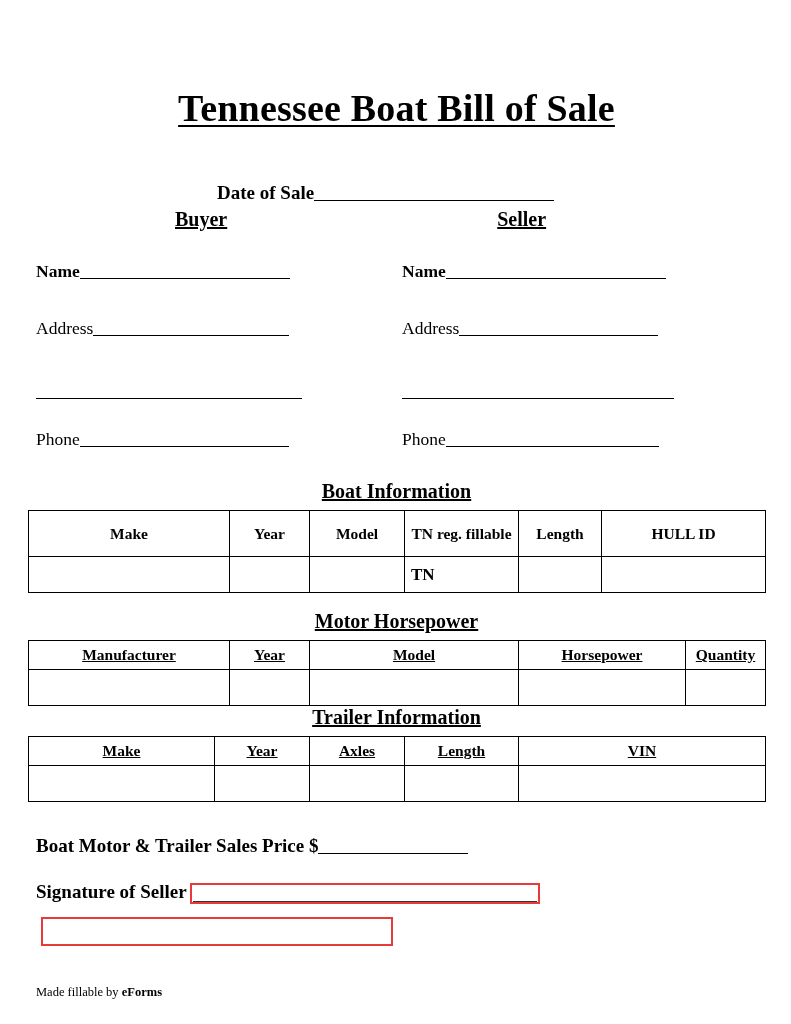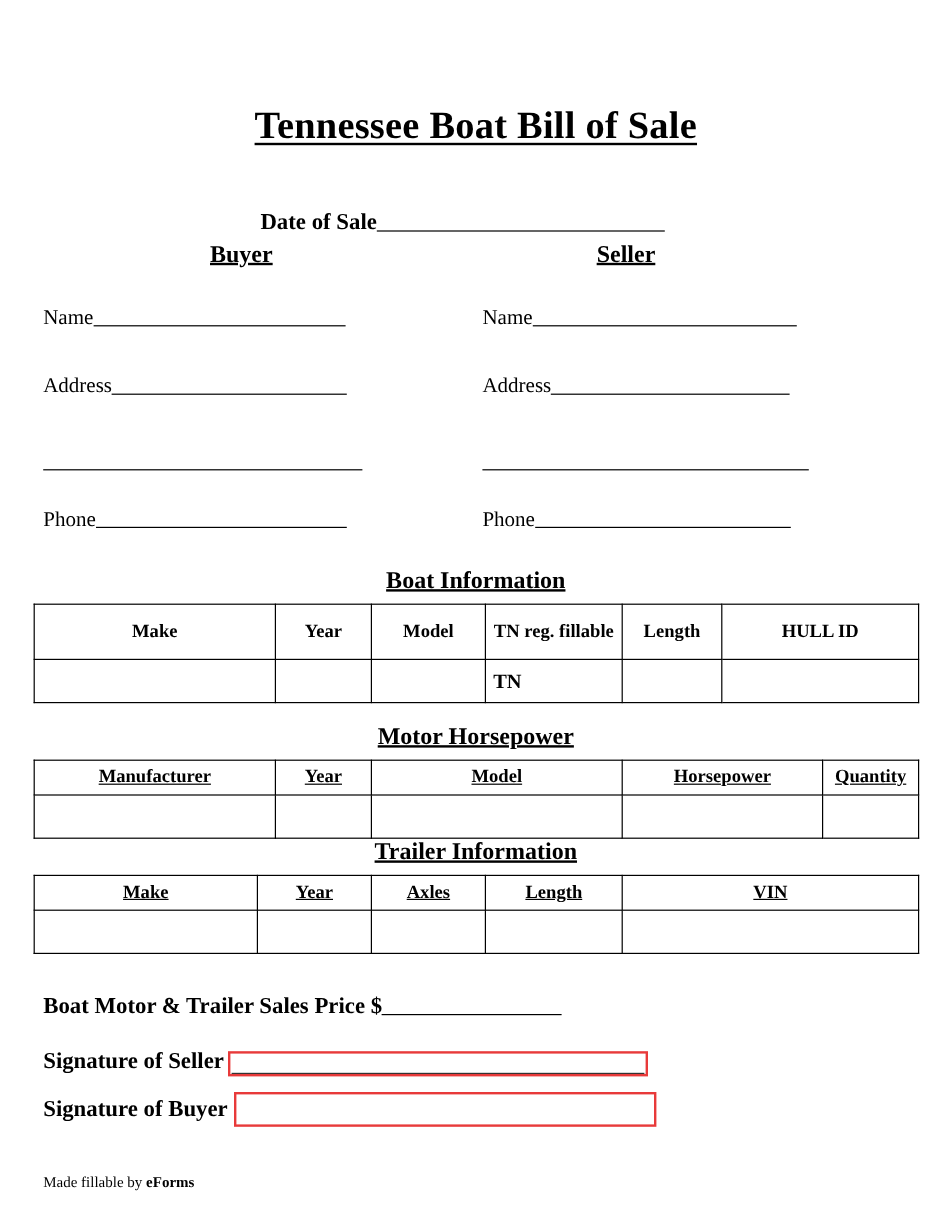--- a/index.html
+++ b/index.html
@@ -17,7 +17,7 @@
   
   .title {
     text-align:center;
-    font-size:32px; font-weight:bold;
+    font-size:38px; font-weight:bold;
     letter-spacing:.2px;
   }
   .title .u { text-decoration:underline; text-decoration-thickness:2px; text-underline-offset:4px; }

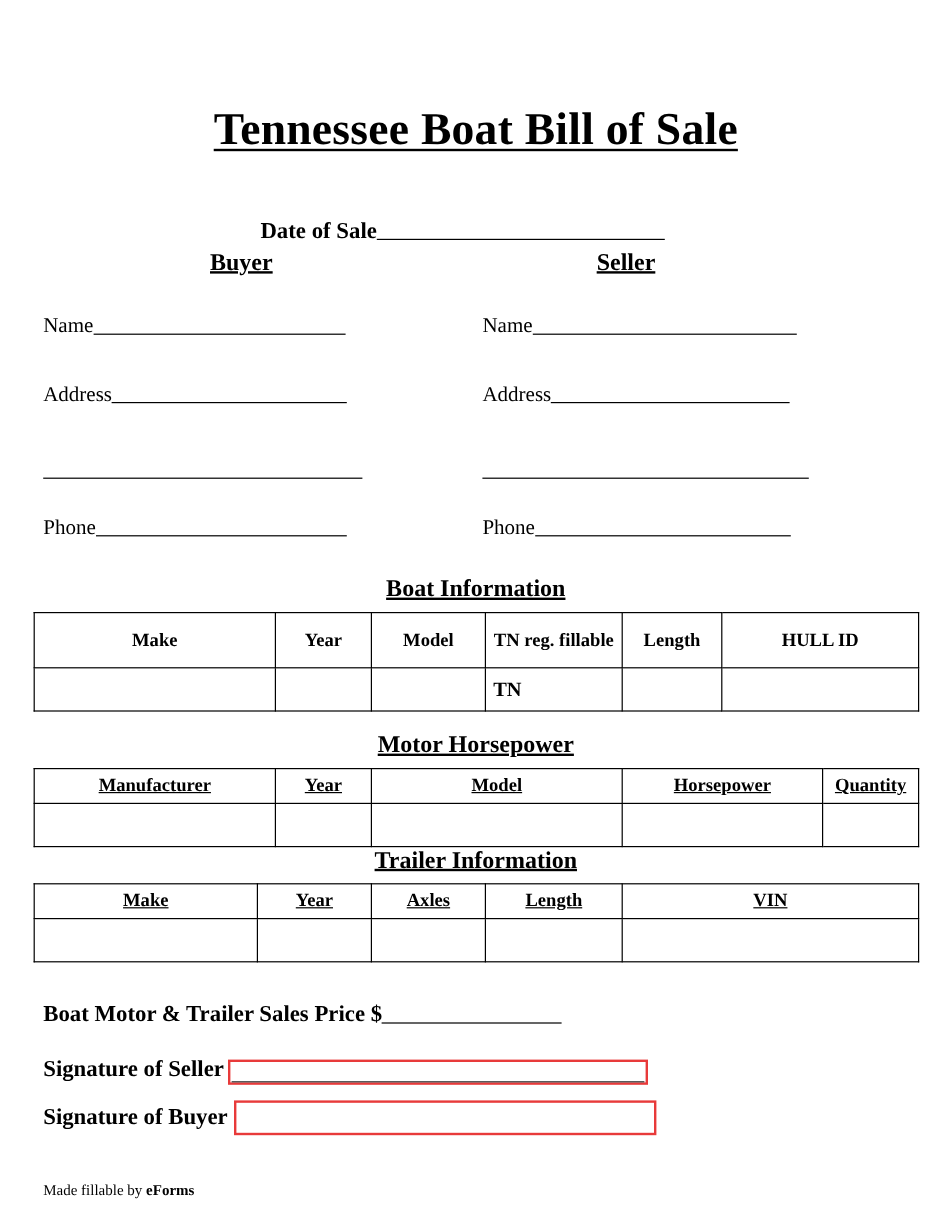--- a/index.html
+++ b/index.html
@@ -34,7 +34,7 @@
   .f-row { display:flex; }
   .f-cell-l { width:374px; padding-left:8px; }
   .f-cell-r { width:363px; }
-  .mt-name { margin-top:16px; }
+  .mt-name { margin-top:16px;font-weight:bold; }
   .mt-addr { margin-top:36px; }
   .mt-cont { margin-top:42px; }
   .mt-phone { margin-top:27px; }

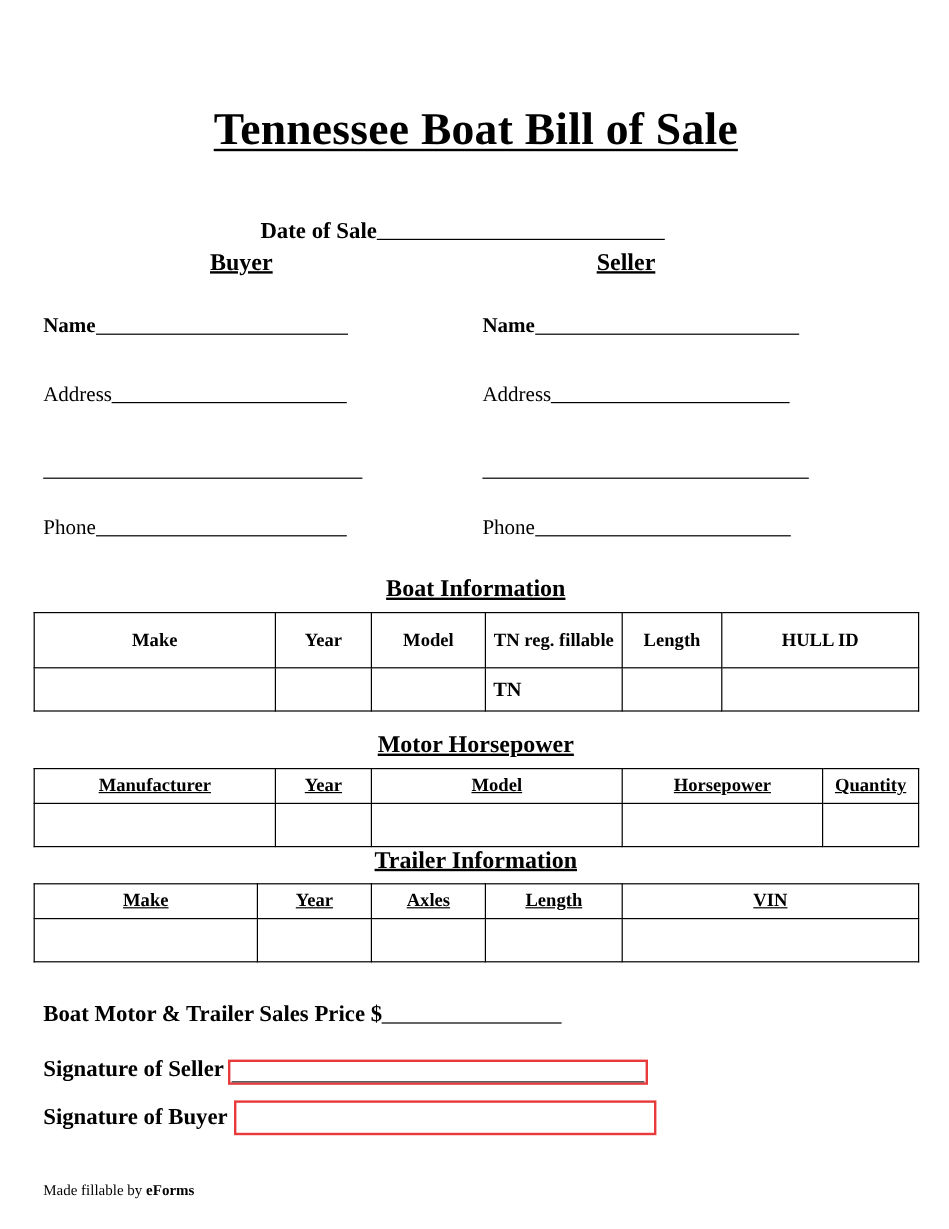--- a/index.html
+++ b/index.html
@@ -228,7 +228,6 @@
     </div>
 
     <div class="sig-row sig-buyer-row">
-      <span>Signature of Buyer</span>
       <span class="sig-box buyer-box" style="border-color: rgb(232, 58, 58);"></span>
     </div>
 

